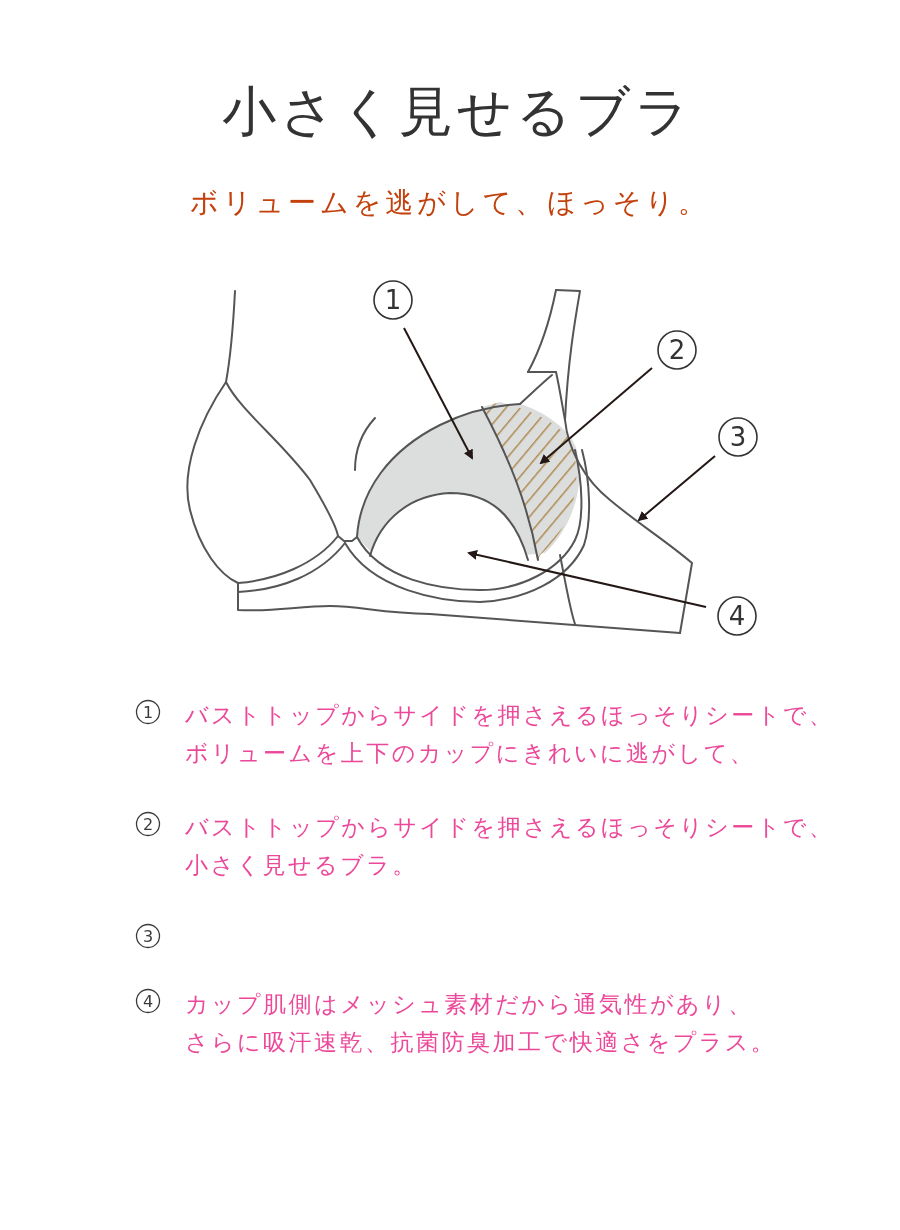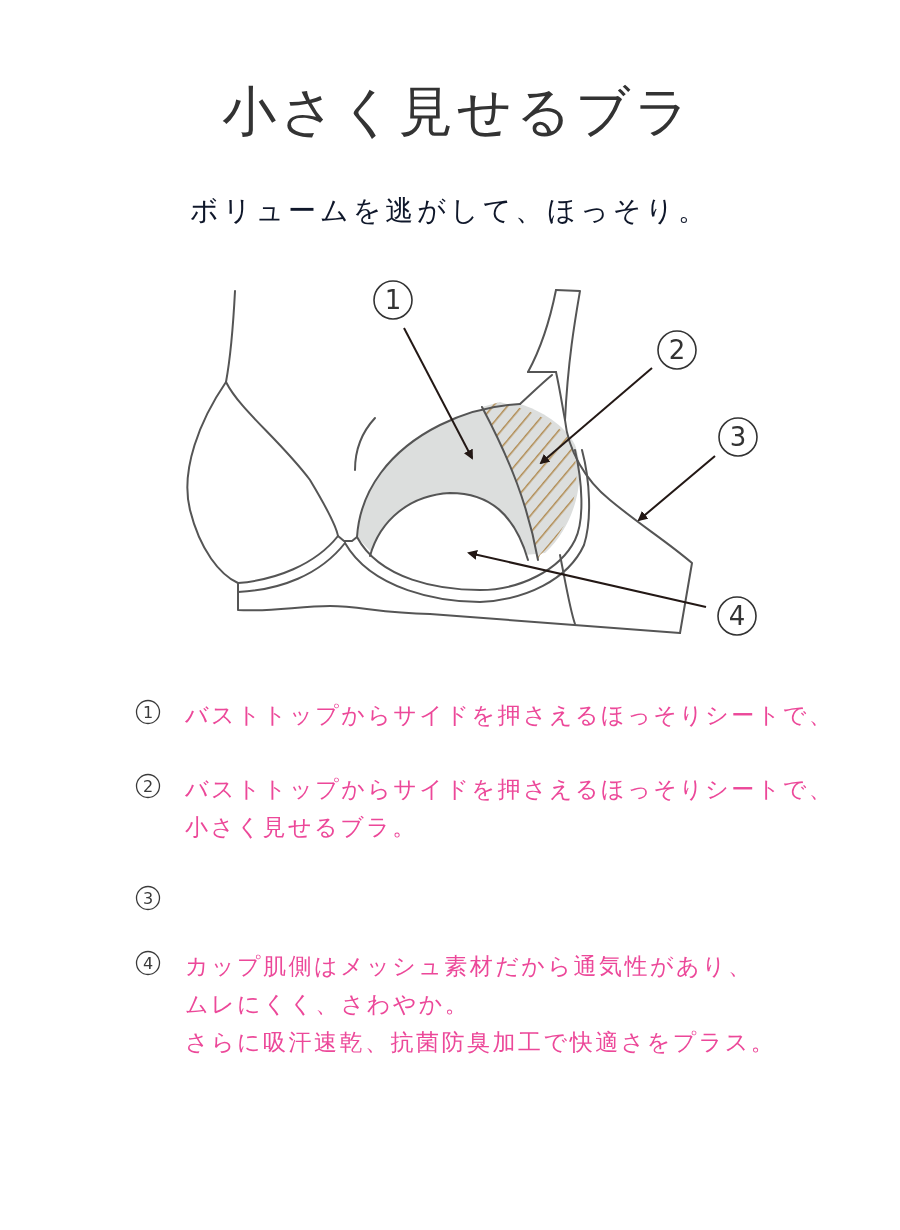--- a/index.html
+++ b/index.html
@@ -15,8 +15,8 @@
       margin: 8px;
     }
     .subtitle {
-      position: absolute; left: 0; top: 192px; width: 900px; text-align: center;
-      font-size: 28px; letter-spacing: 4px; color: #0f172a; margin: 0;
+      position: absolute; left: 0; top: 184px; width: 900px; text-align: center;
+      font-size: 28px; letter-spacing: 4px; color: #c2410c; margin: 0;
     }
     .figure { position: absolute; left: 0; top: 270px; width: 900px; height: 390px; }
     .figure svg { width: 900px; height: 390px; display: block; }

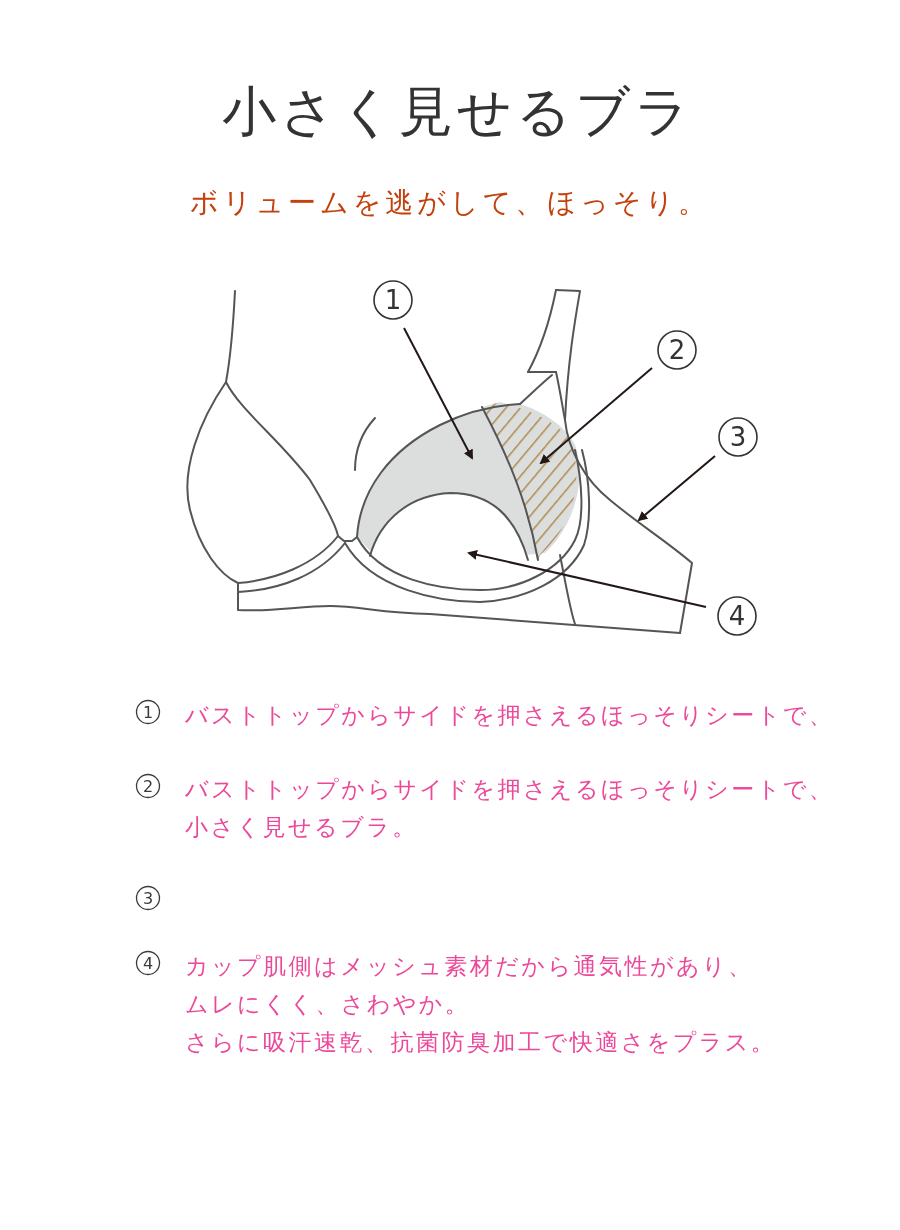--- a/index.html
+++ b/index.html
@@ -126,6 +126,7 @@
     </span>
     <span class="lines">
       <span class="line">バストトップからサイドを押さえるほっそりシートで、</span>
+      <span class="line">ボリュームを上下のカップにきれいに逃がして、</span>
     </span>
   </li>
   <li class="feature">

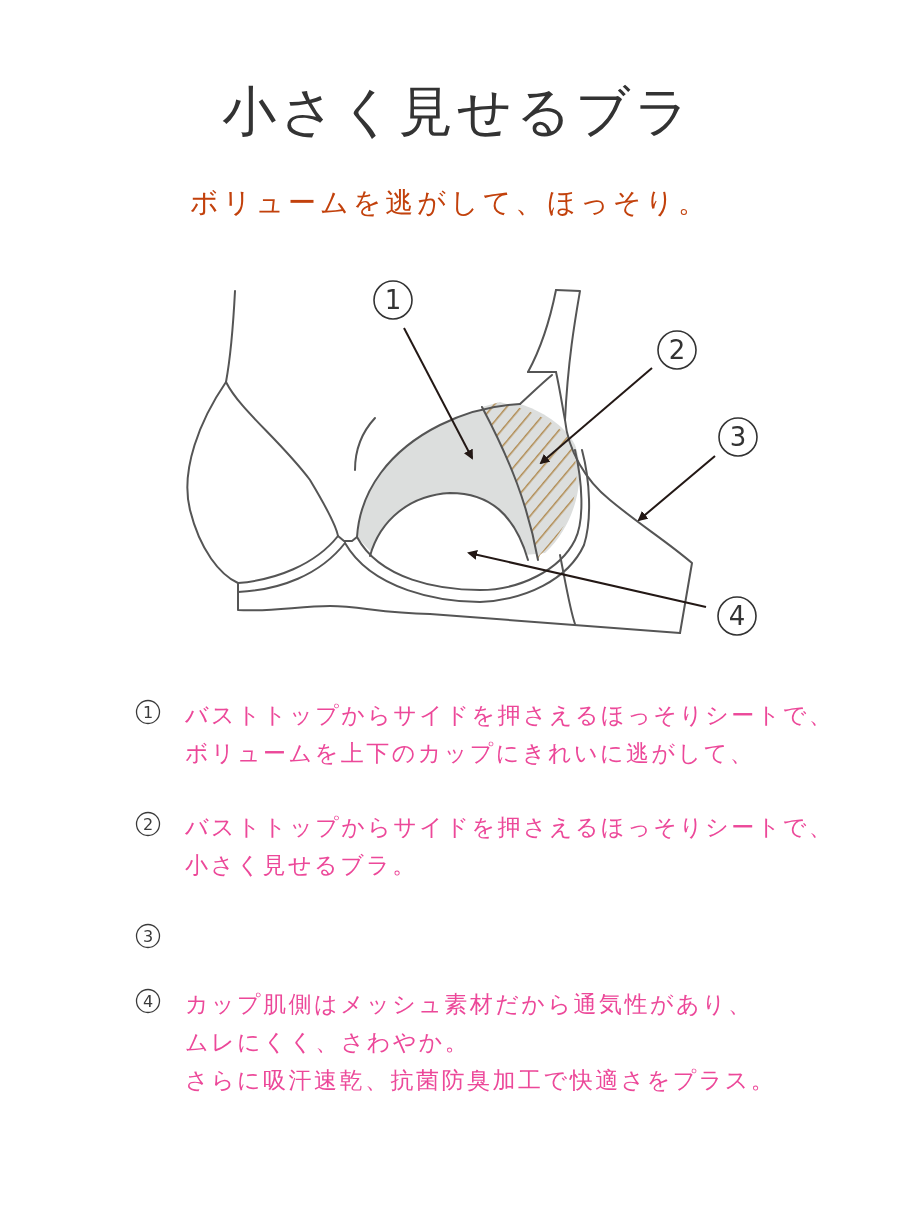--- a/index.html
+++ b/index.html
@@ -158,7 +158,6 @@
     </span>
     <span class="lines">
       <span class="line">カップ肌側はメッシュ素材だから通気性があり、</span>
-      <span class="line">ムレにくく、さわやか。</span>
       <span class="line">さらに吸汗速乾、抗菌防臭加工で快適さをプラス。</span>
     </span>
   </li>

